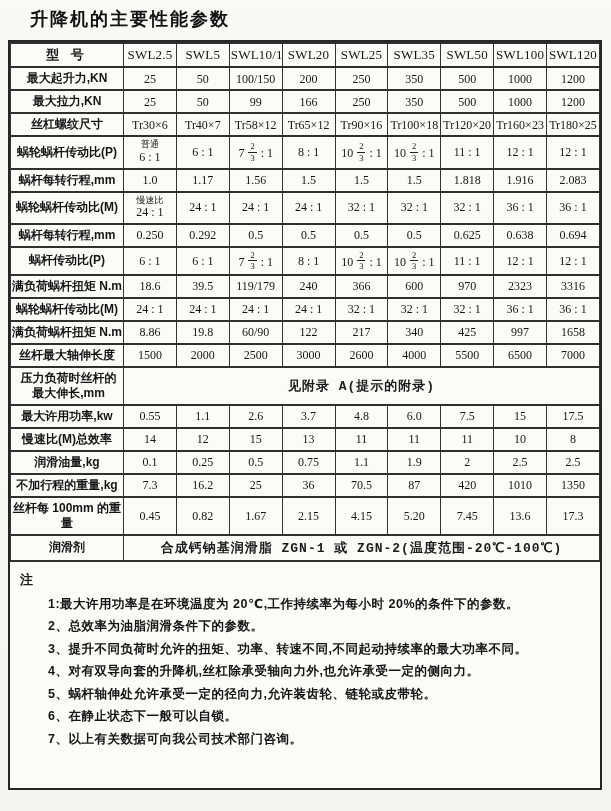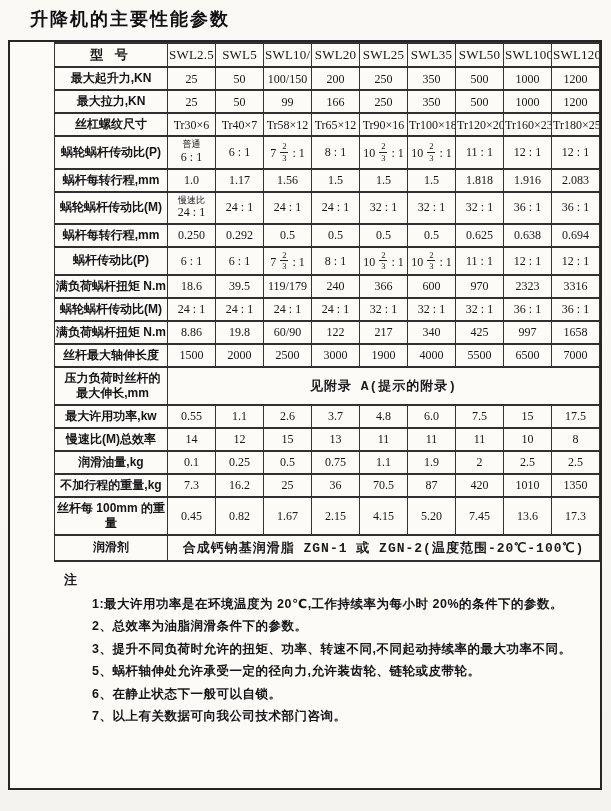--- a/index.html
+++ b/index.html
@@ -25,7 +25,6 @@
     border: 2px solid #262626;
     background: #fcfbf8;
     overflow: hidden;
-    padding-left: 44px;
   }
   table.spec {
     width: 100%;

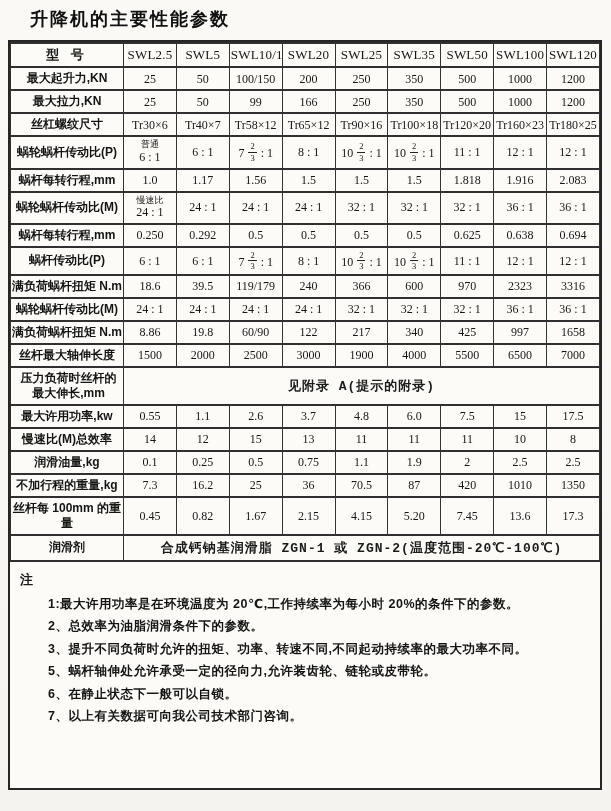--- a/index.html
+++ b/index.html
@@ -253,7 +253,7 @@
             <td class="value-cell">2000</td>
             <td class="value-cell">2500</td>
             <td class="value-cell">3000</td>
-            <td class="value-cell">1900</td>
+            <td class="value-cell">2600</td>
             <td class="value-cell">4000</td>
             <td class="value-cell">5500</td>
             <td class="value-cell">6500</td>

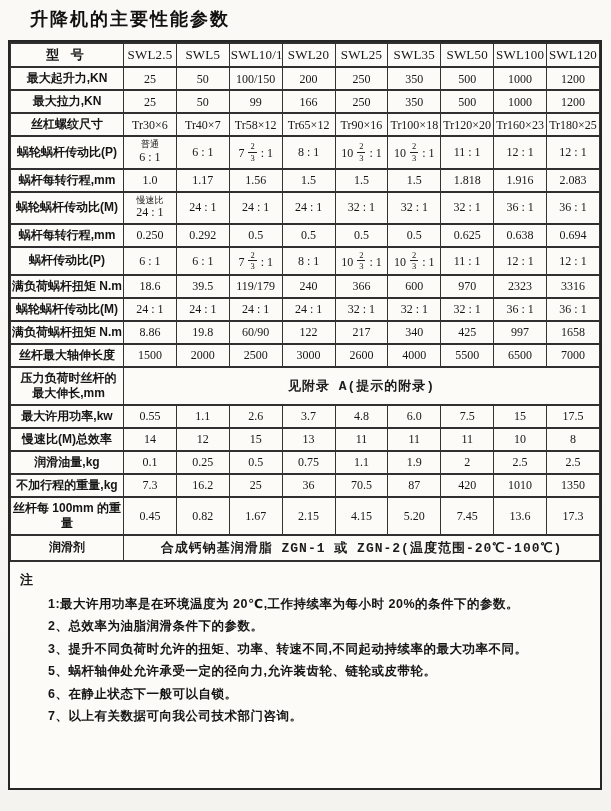--- a/index.html
+++ b/index.html
@@ -336,6 +336,7 @@
           <div class="note-item">1:最大许用功率是在环境温度为 20℃,工作持续率为每小时 20%的条件下的参数。</div>
           <div class="note-item">2、总效率为油脂润滑条件下的参数。</div>
           <div class="note-item">3、提升不同负荷时允许的扭矩、功率、转速不同,不同起动持续率的最大功率不同。</div>
+          <div class="note-item">4、对有双导向套的升降机,丝杠除承受轴向力外,也允许承受一定的侧向力。</div>
           <div class="note-item">5、蜗杆轴伸处允许承受一定的径向力,允许装齿轮、链轮或皮带轮。</div>
           <div class="note-item">6、在静止状态下一般可以自锁。</div>
           <div class="note-item">7、以上有关数据可向我公司技术部门咨询。</div>

